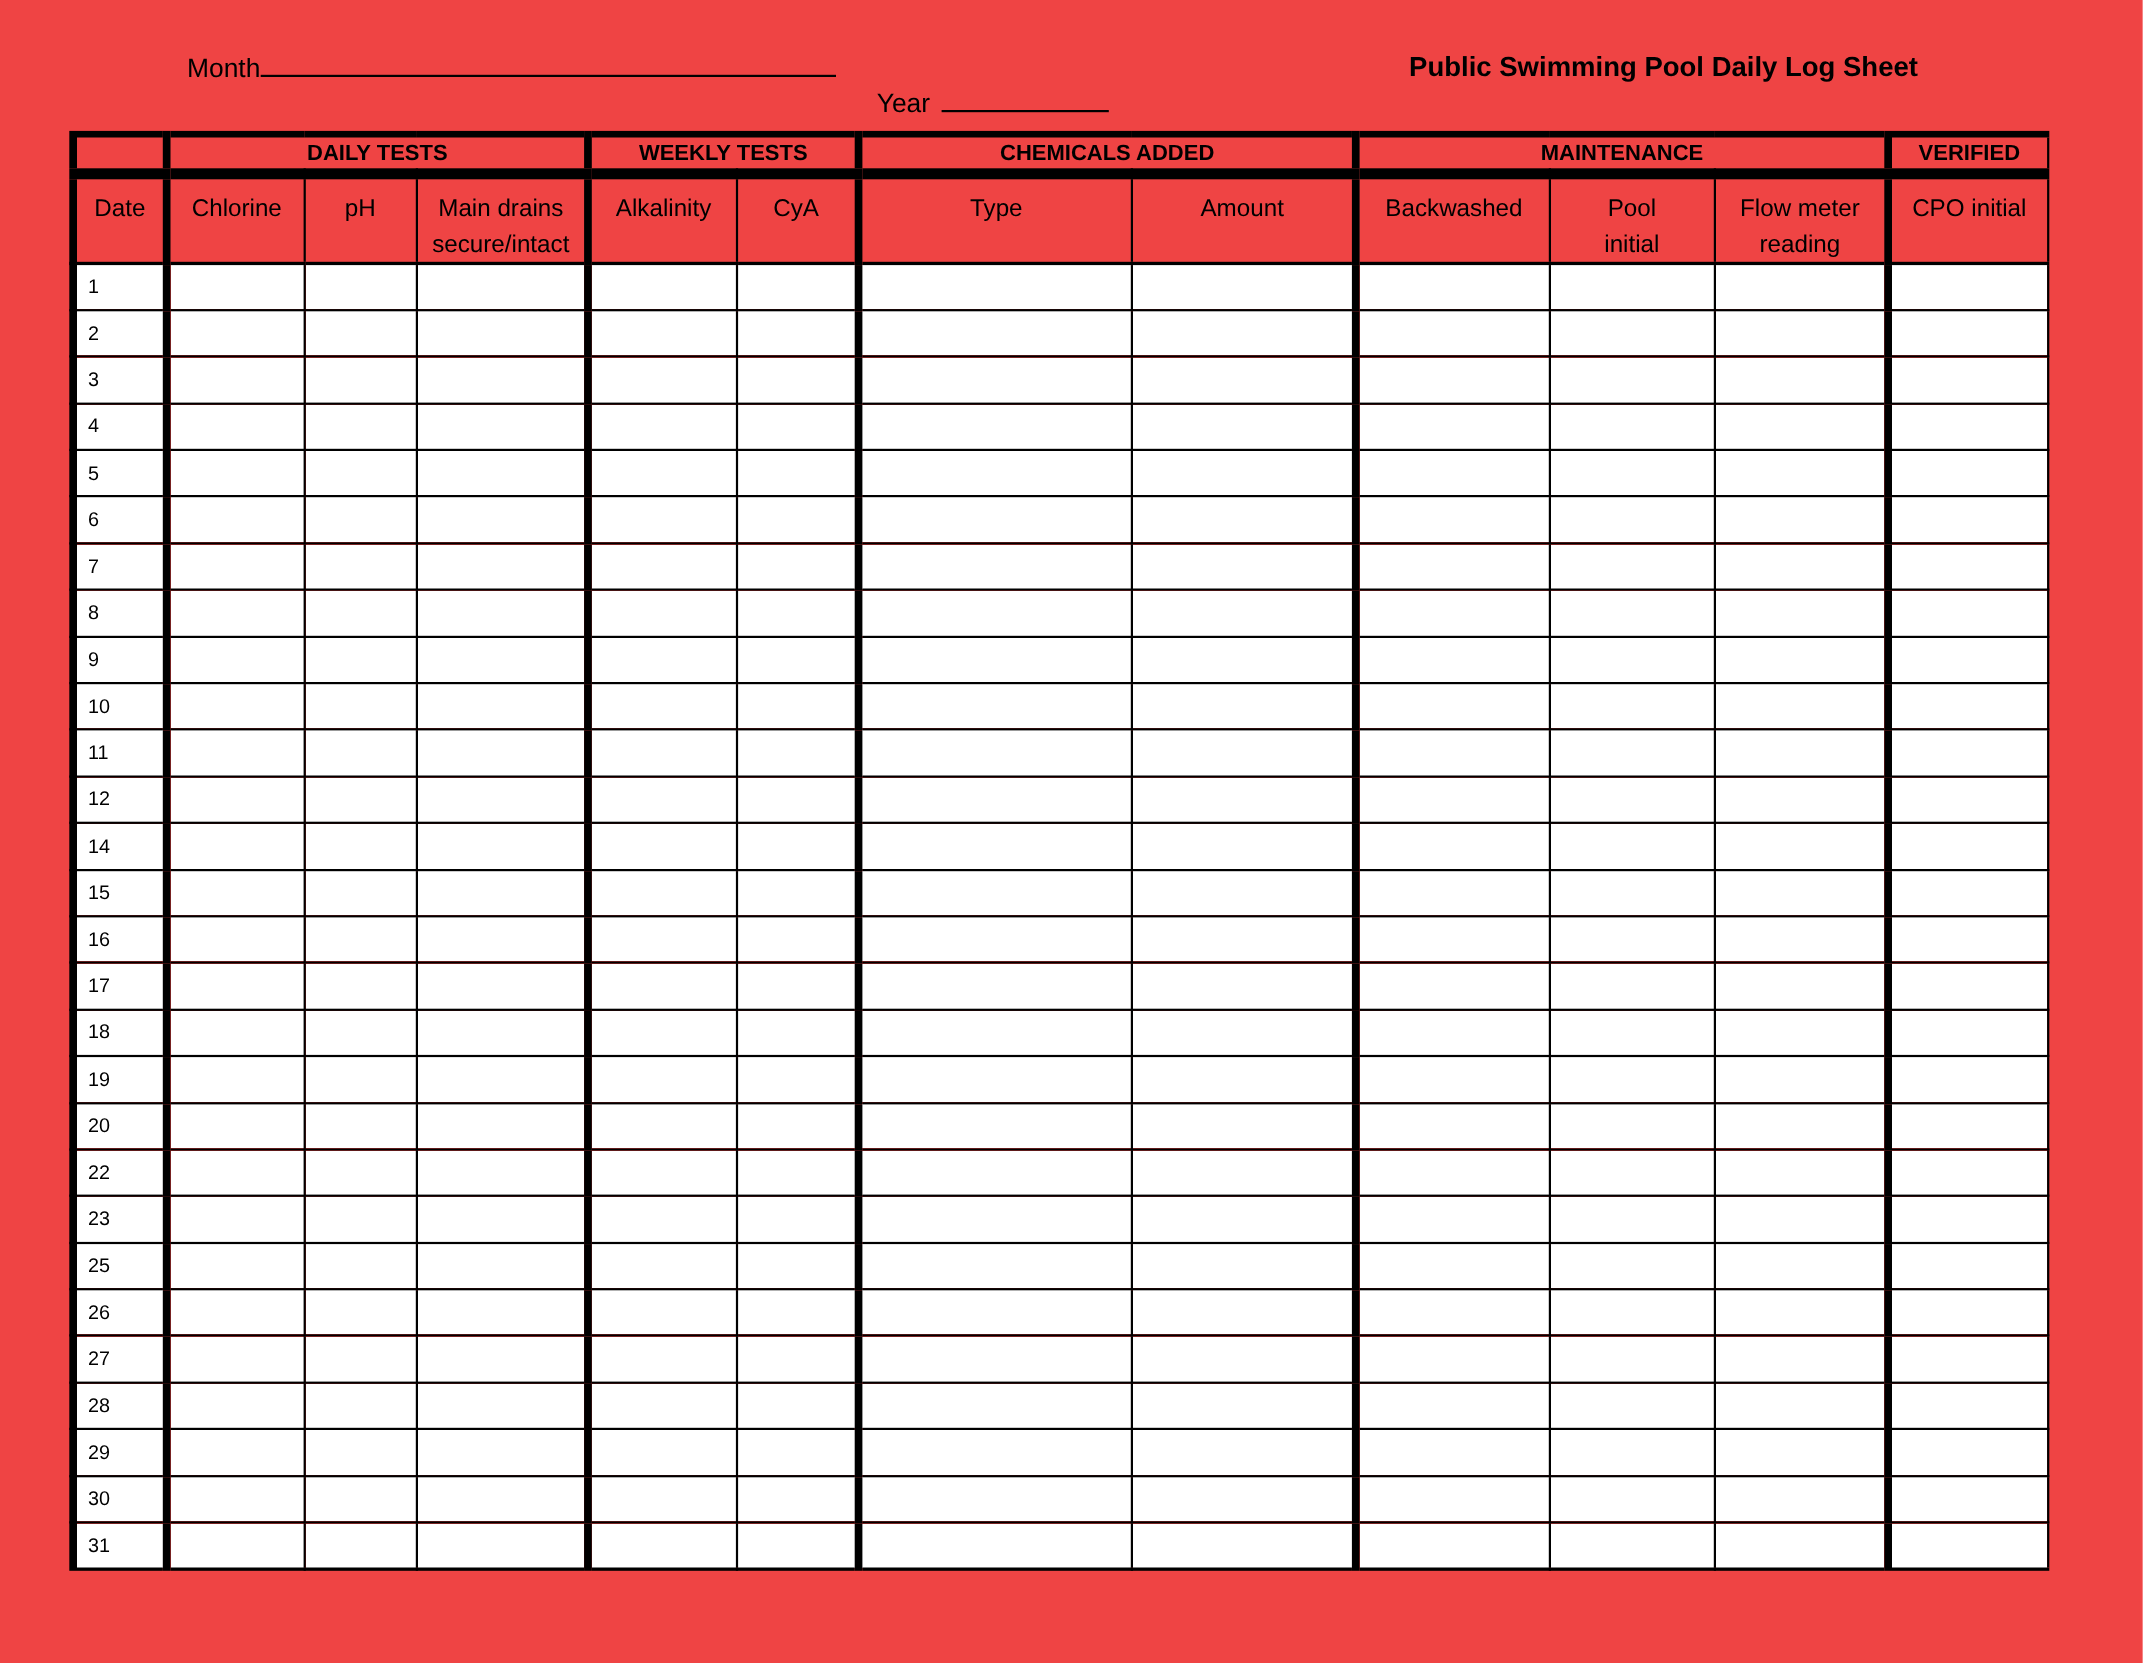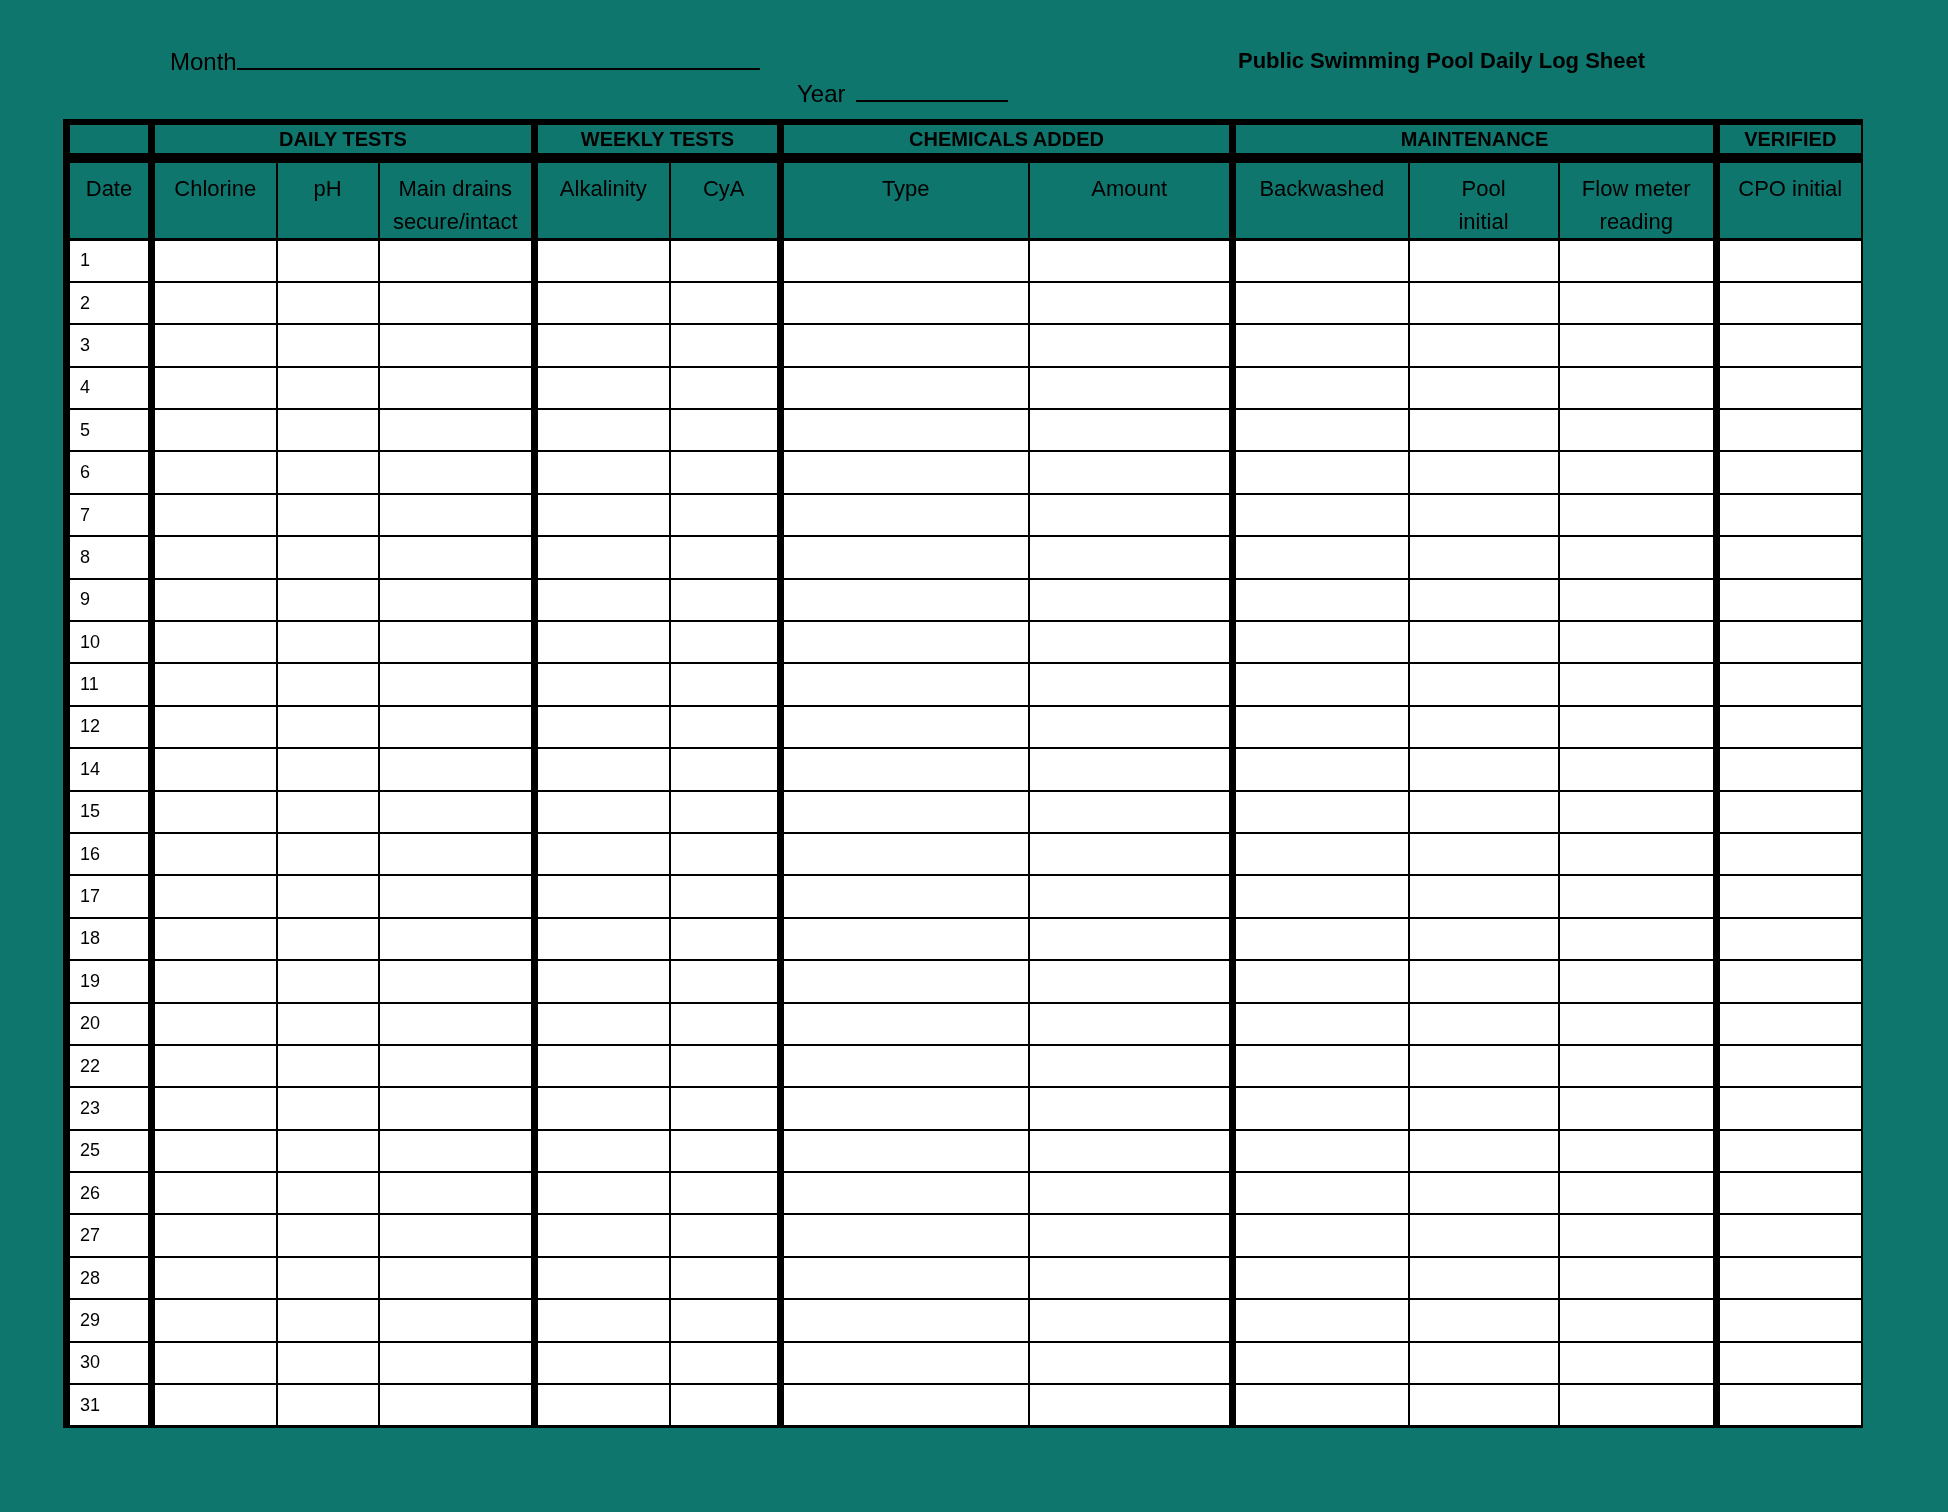--- a/index.html
+++ b/index.html
@@ -7,7 +7,7 @@
     position: relative;
     width: 1948px;
     height: 1512px;
-    background: #0f766e;
+    background: #ef4444;
     font-family: "Liberation Sans", sans-serif;
     color: #000000;
     overflow: hidden;

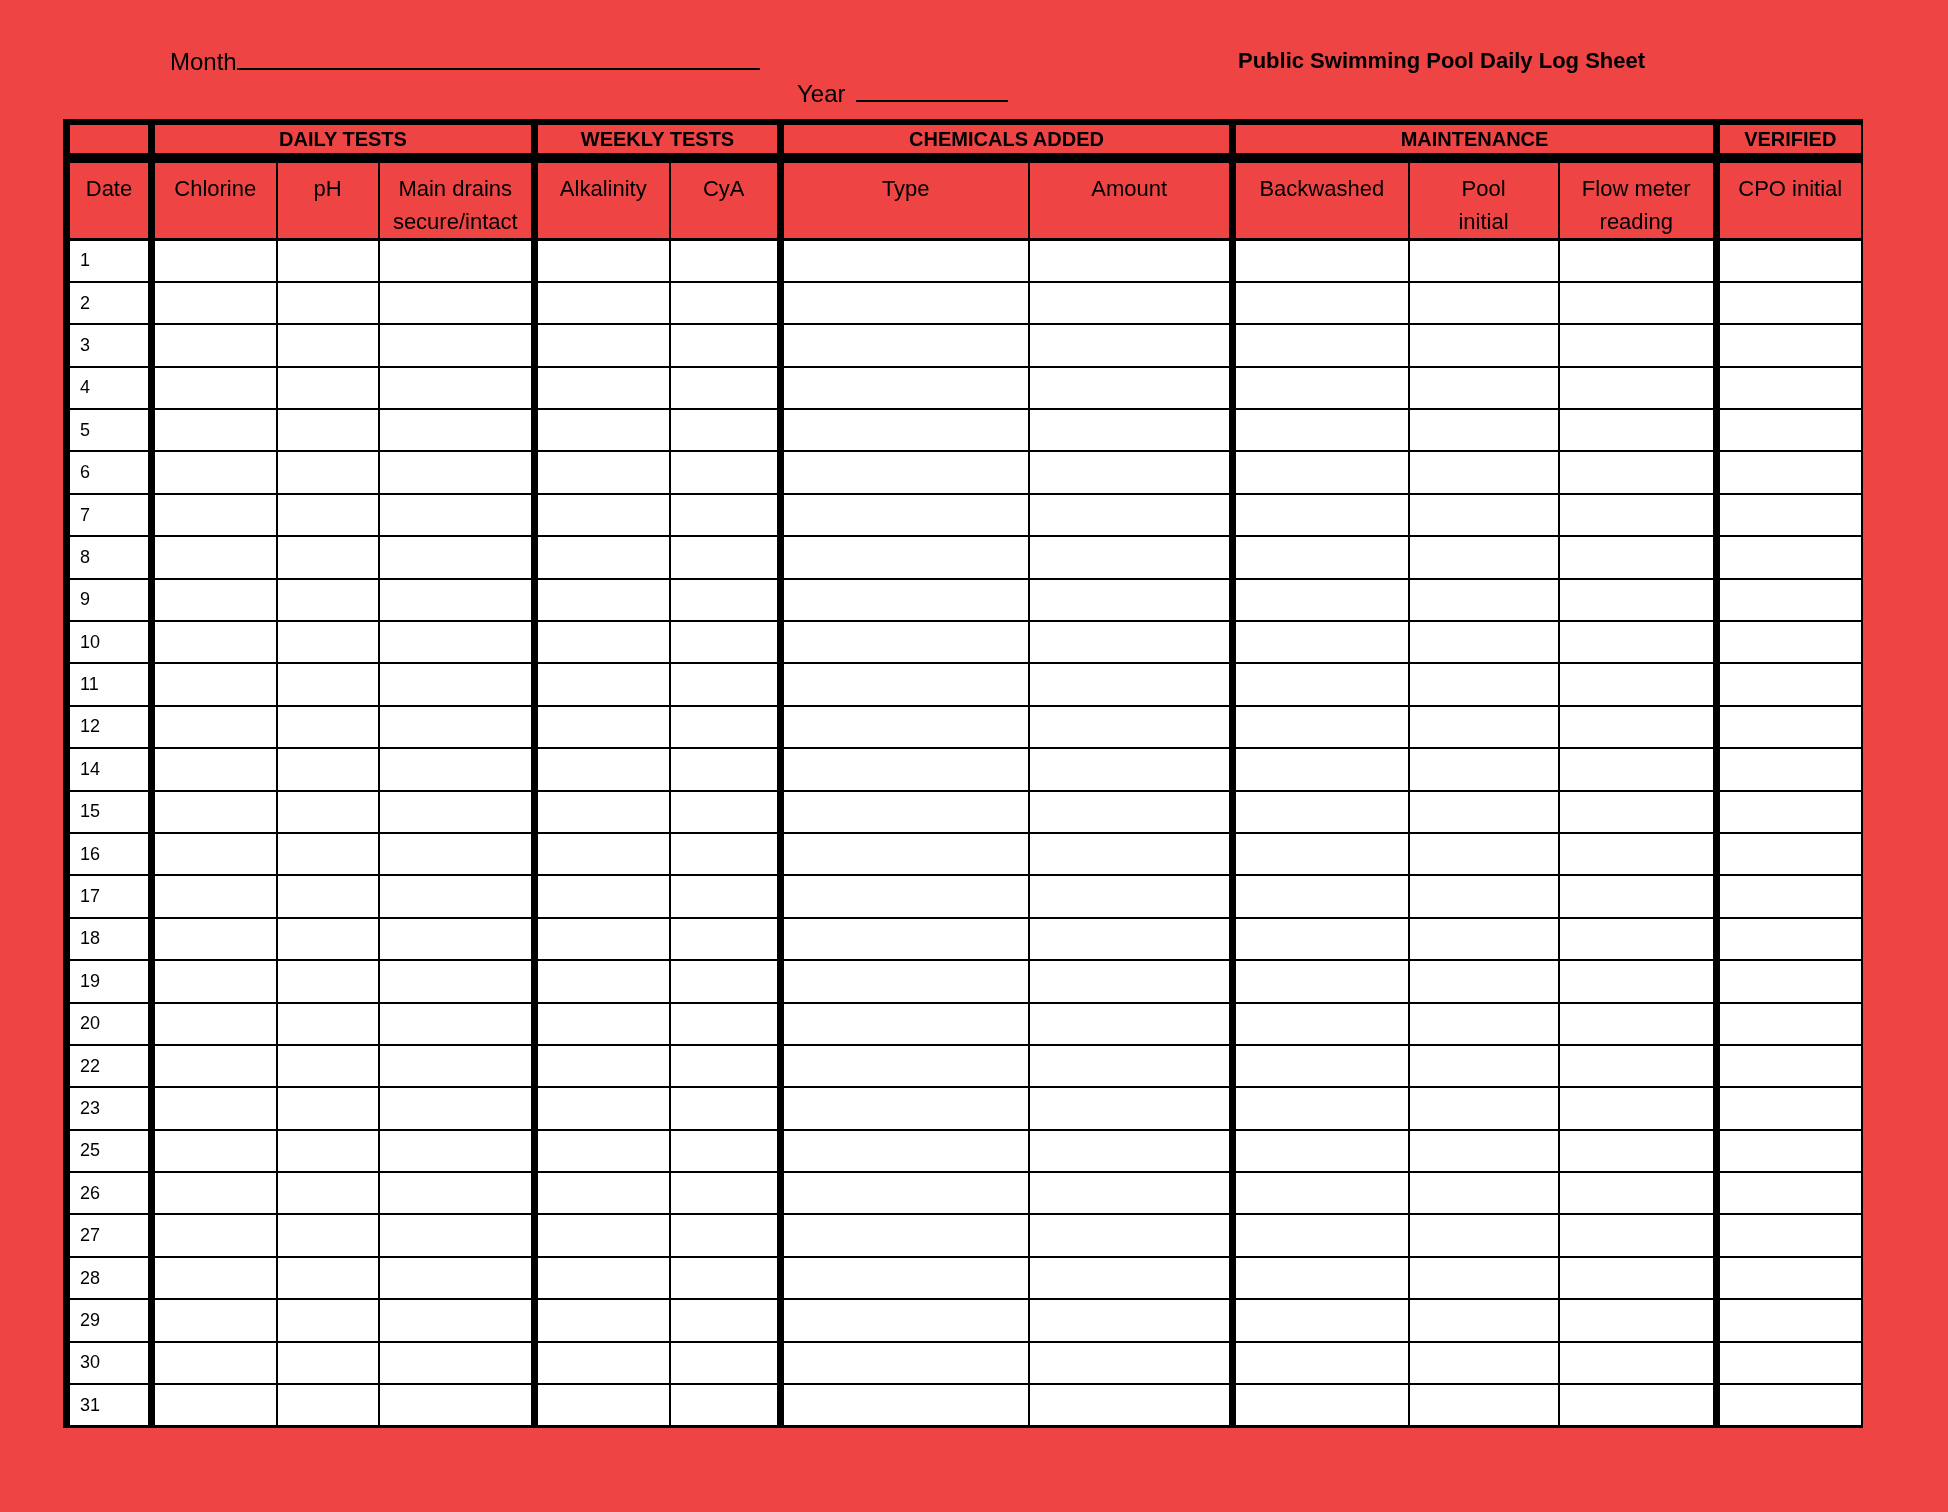--- a/index.html
+++ b/index.html
@@ -31,9 +31,9 @@
   }
   .page-title {
     position: absolute;
-    left: 1238px;
+    left: 1281px;
     top: 44px;
-    font-size: 22px;
+    font-size: 25px;
     font-weight: bold;
     line-height: 34px;
     white-space: nowrap;

